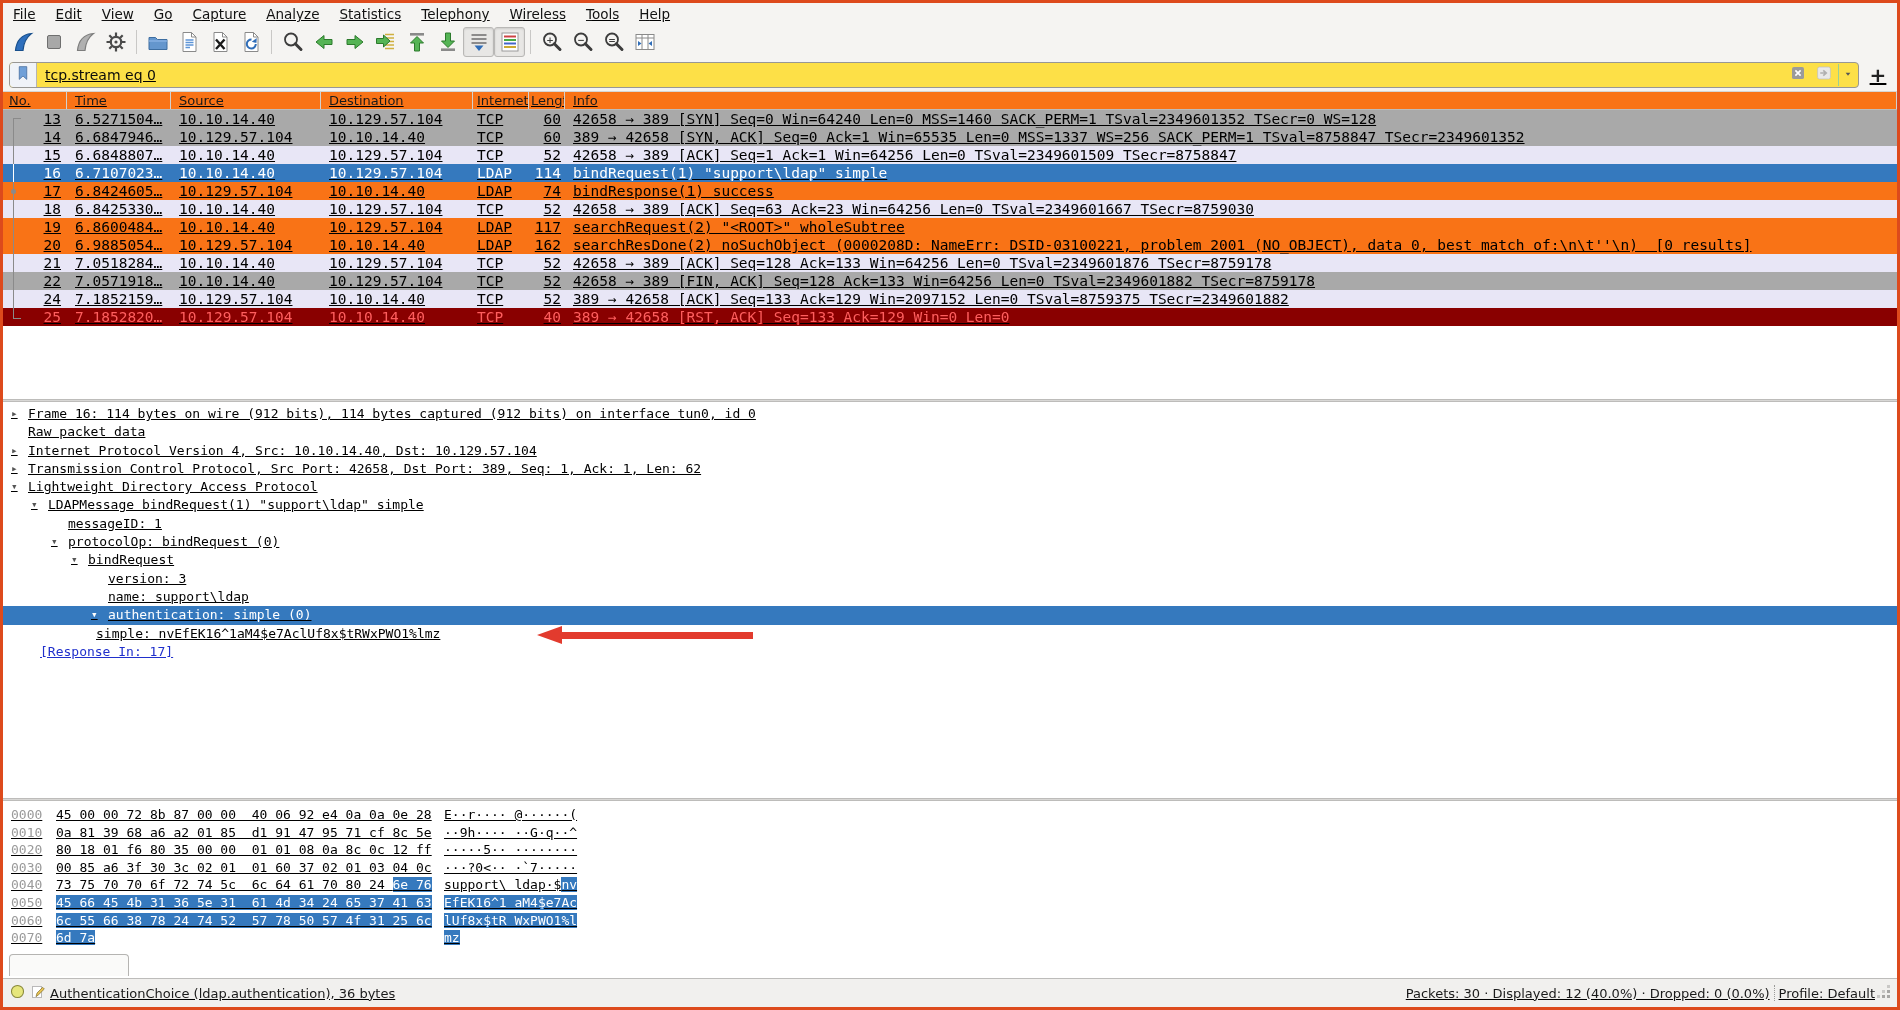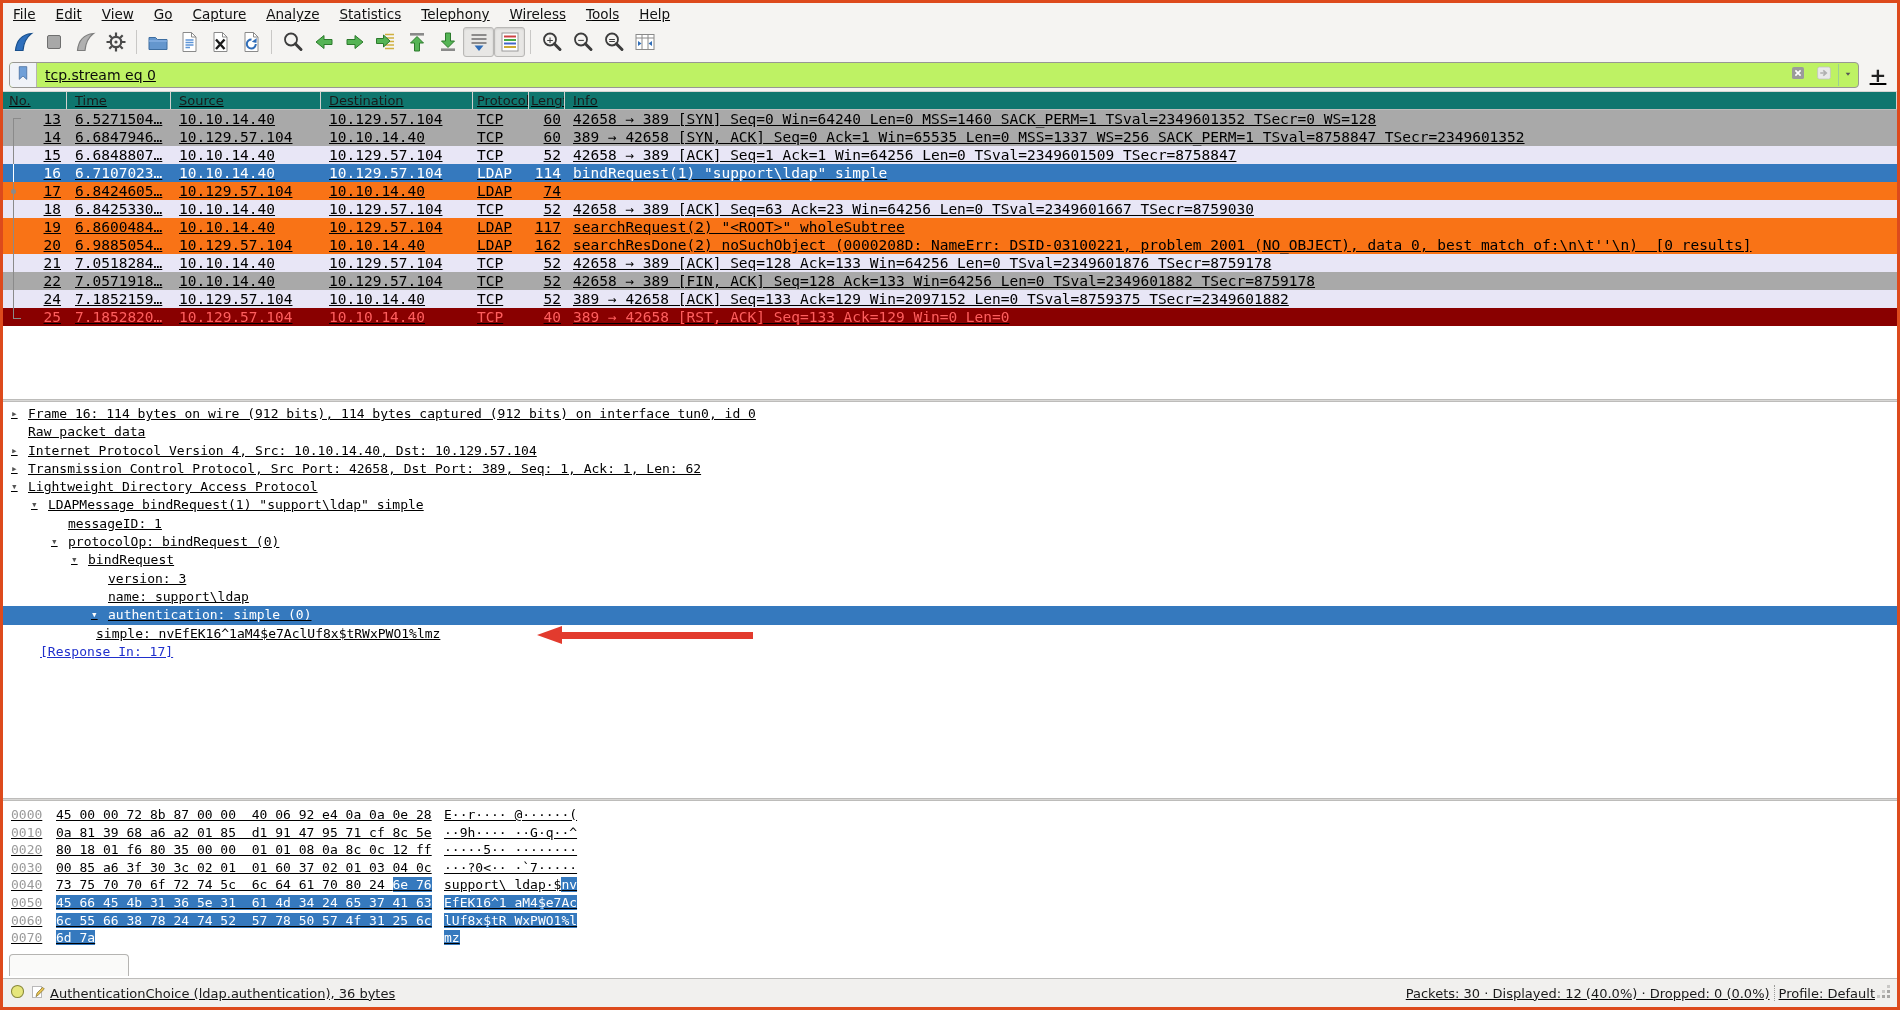--- a/index.html
+++ b/index.html
@@ -32,7 +32,7 @@
   
   #filterbar{height:33px;background:var(--toolbg);display:flex;align-items:center;
              padding:0 6px;gap:6px;flex:0 0 auto;border-bottom:1px solid #d6d5d3;}
-  #filterbox{flex:1;height:26px;border:1px solid #989794;border-radius:4px;background:#bef264;
+  #filterbox{flex:1;height:26px;border:1px solid #989794;border-radius:4px;background:#fde047;
              display:flex;align-items:center;overflow:hidden;}
   #bookmark-btn{width:27px;height:100%;background:#f0f3f8;border-right:1px solid #b5b4b2;
                 display:flex;align-items:center;justify-content:center;}

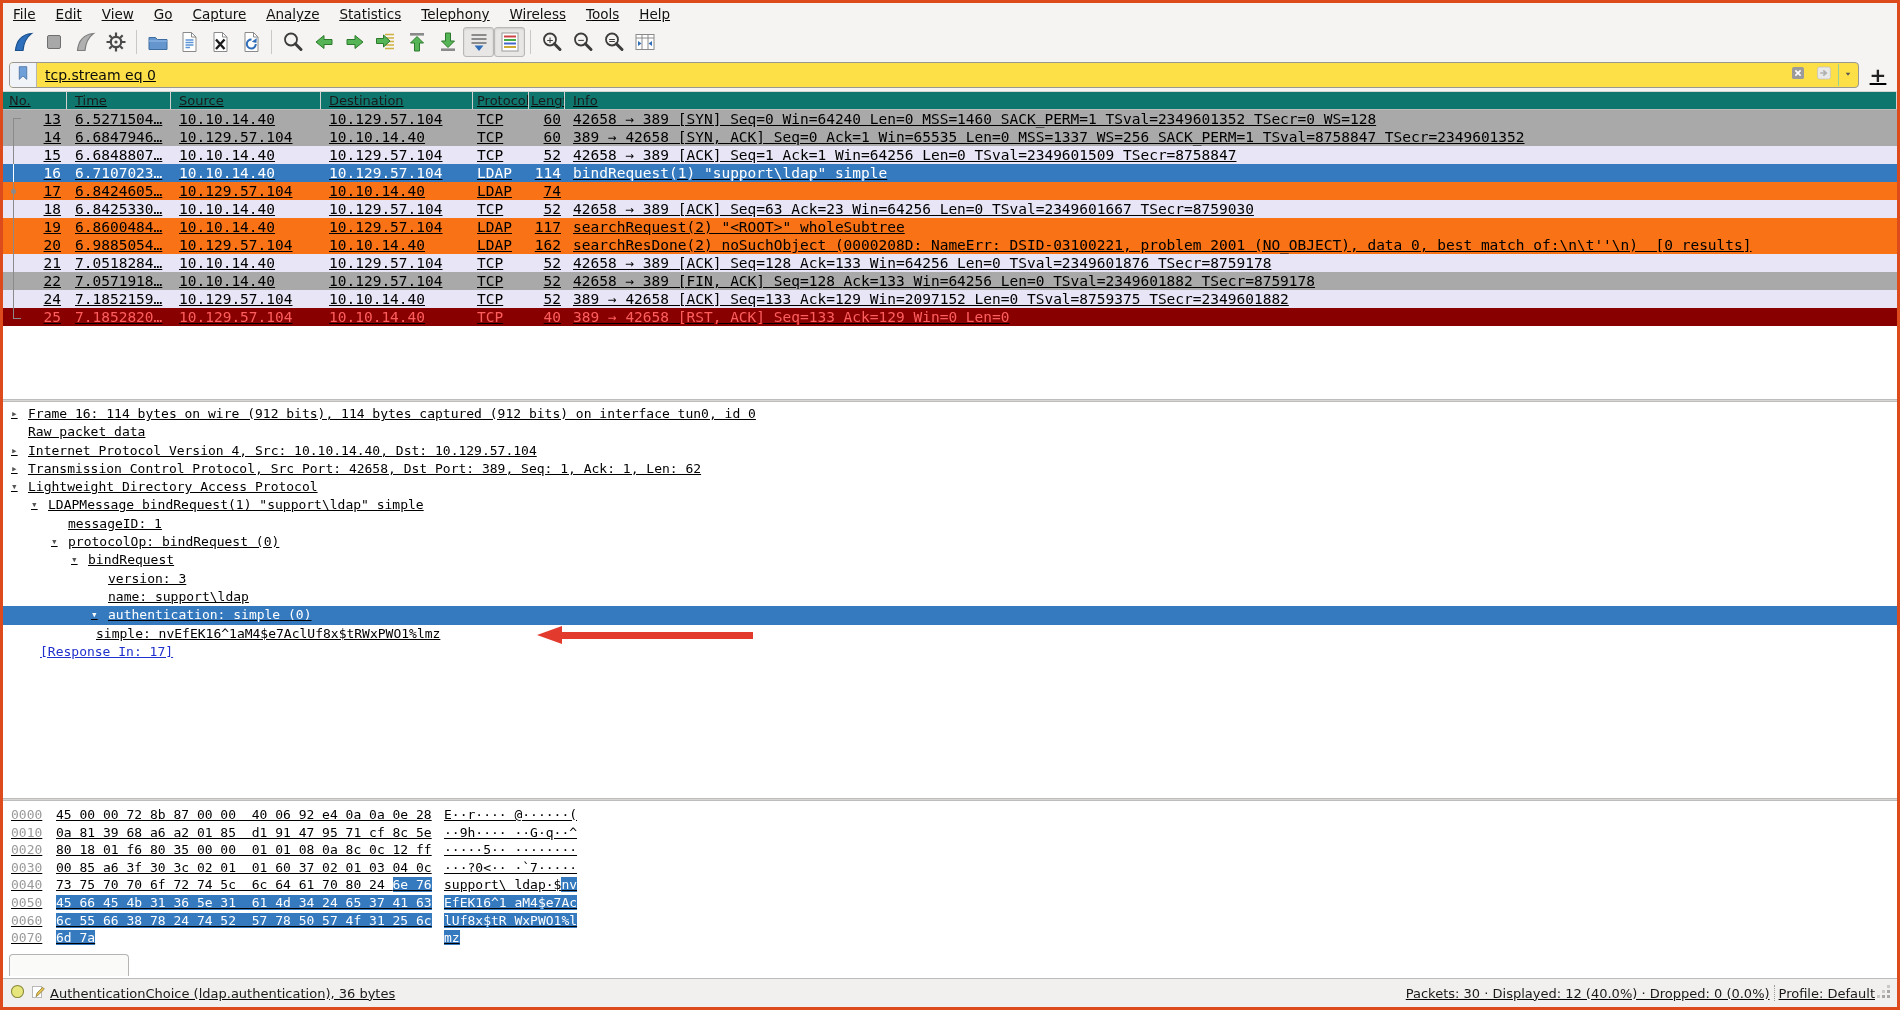--- a/index.html
+++ b/index.html
@@ -45,7 +45,7 @@
   
   #packet-list{height:307px;flex:0 0 auto;display:flex;flex-direction:column;background:#fff;overflow:hidden;}
   #plheader{display:grid;grid-template-columns:64px 104px 150px 152px 56px 36px 1fr;
-            height:18px;background:#0f766e;border-bottom:1px solid #bdbcba;
+            height:18px;background:#f97316;border-bottom:1px solid #bdbcba;
             font-size:13px;color:#1a1a1a;flex:0 0 auto;}
   #plheader .hc{border-right:1px solid #d2d1cf;line-height:17px;white-space:nowrap;overflow:hidden;}
   .prow{display:grid;grid-template-columns:64px 104px 150px 152px 56px 36px 1fr;height:18px;

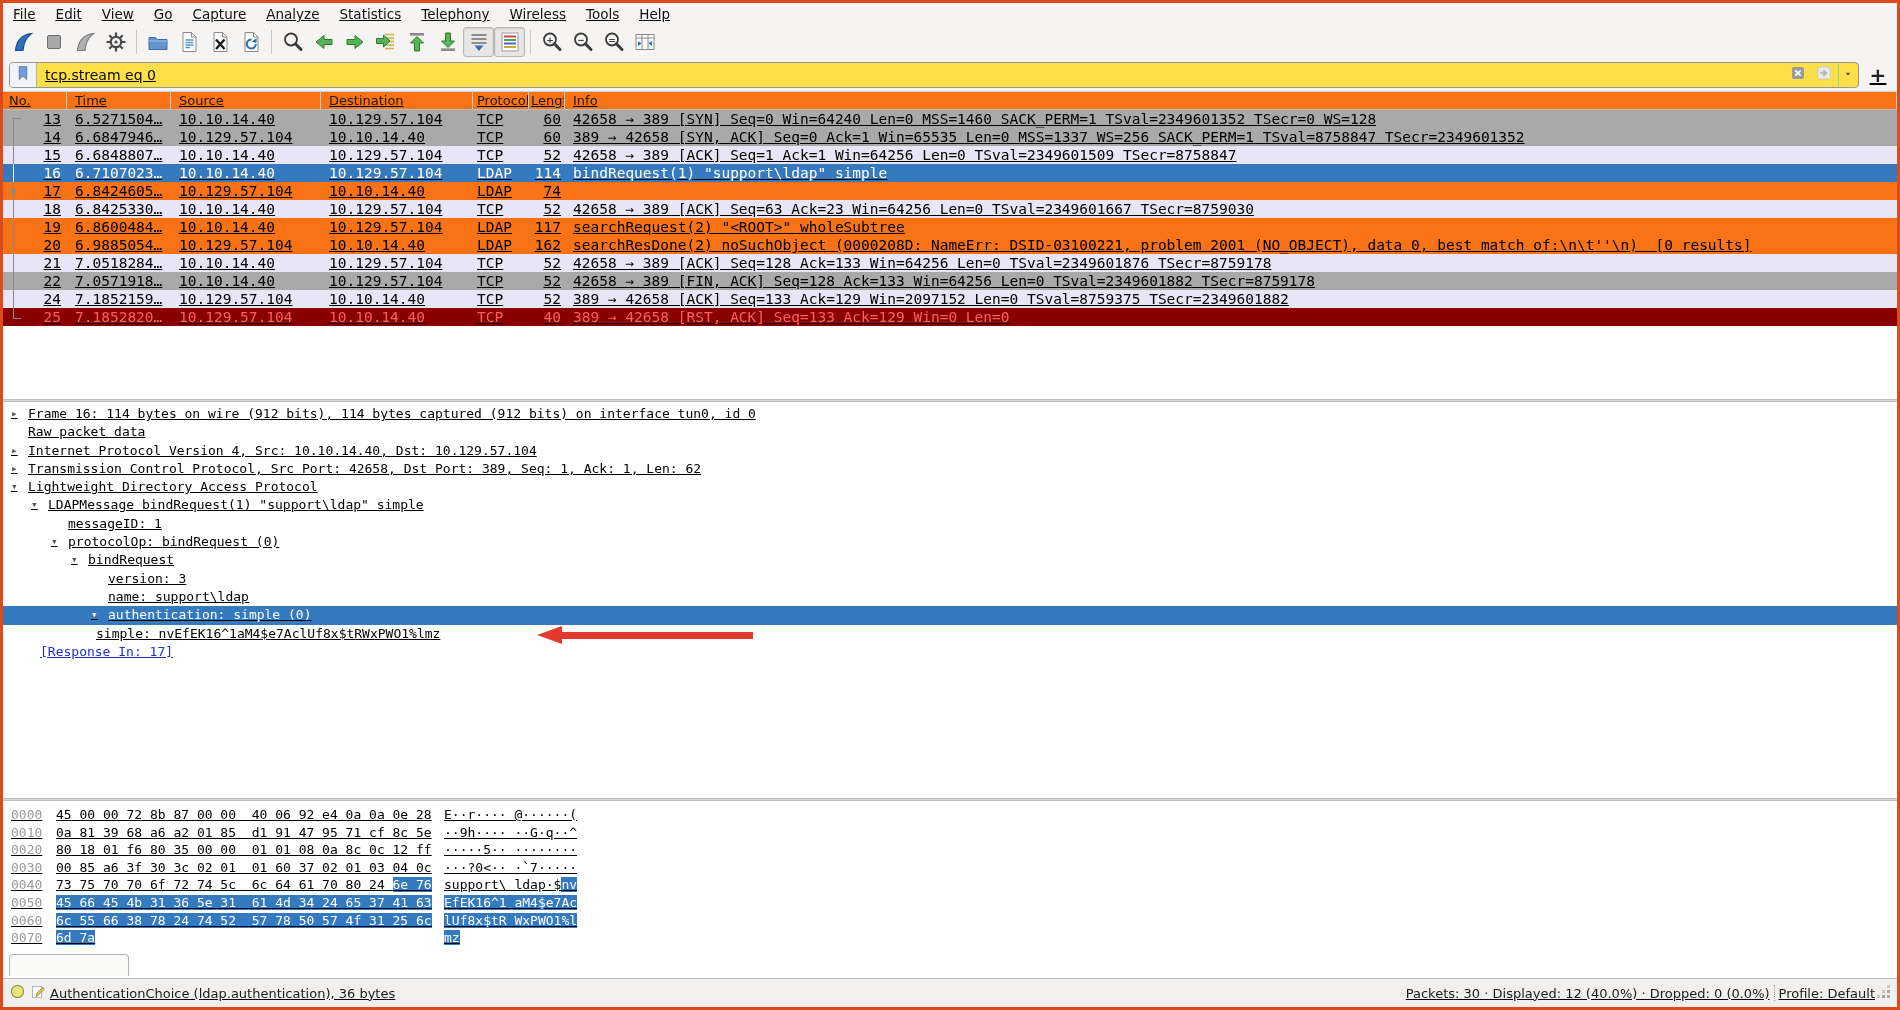--- a/index.html
+++ b/index.html
@@ -347,7 +347,7 @@
         <div class="hc" style="padding-left: 8px;">Time</div>
         <div class="hc" style="padding-left: 8px;">Source</div>
         <div class="hc" style="padding-left: 8px;">Destination</div>
-        <div class="hc" style="padding-left: 4px;">Protocol</div>
+        <div class="hc" style="padding-left: 4px;">Internet</div>
         <div class="hc" style="padding-left: 2px;">Length</div>
         <div class="hc" style="padding-left: 8px;">Info</div>
       </div>

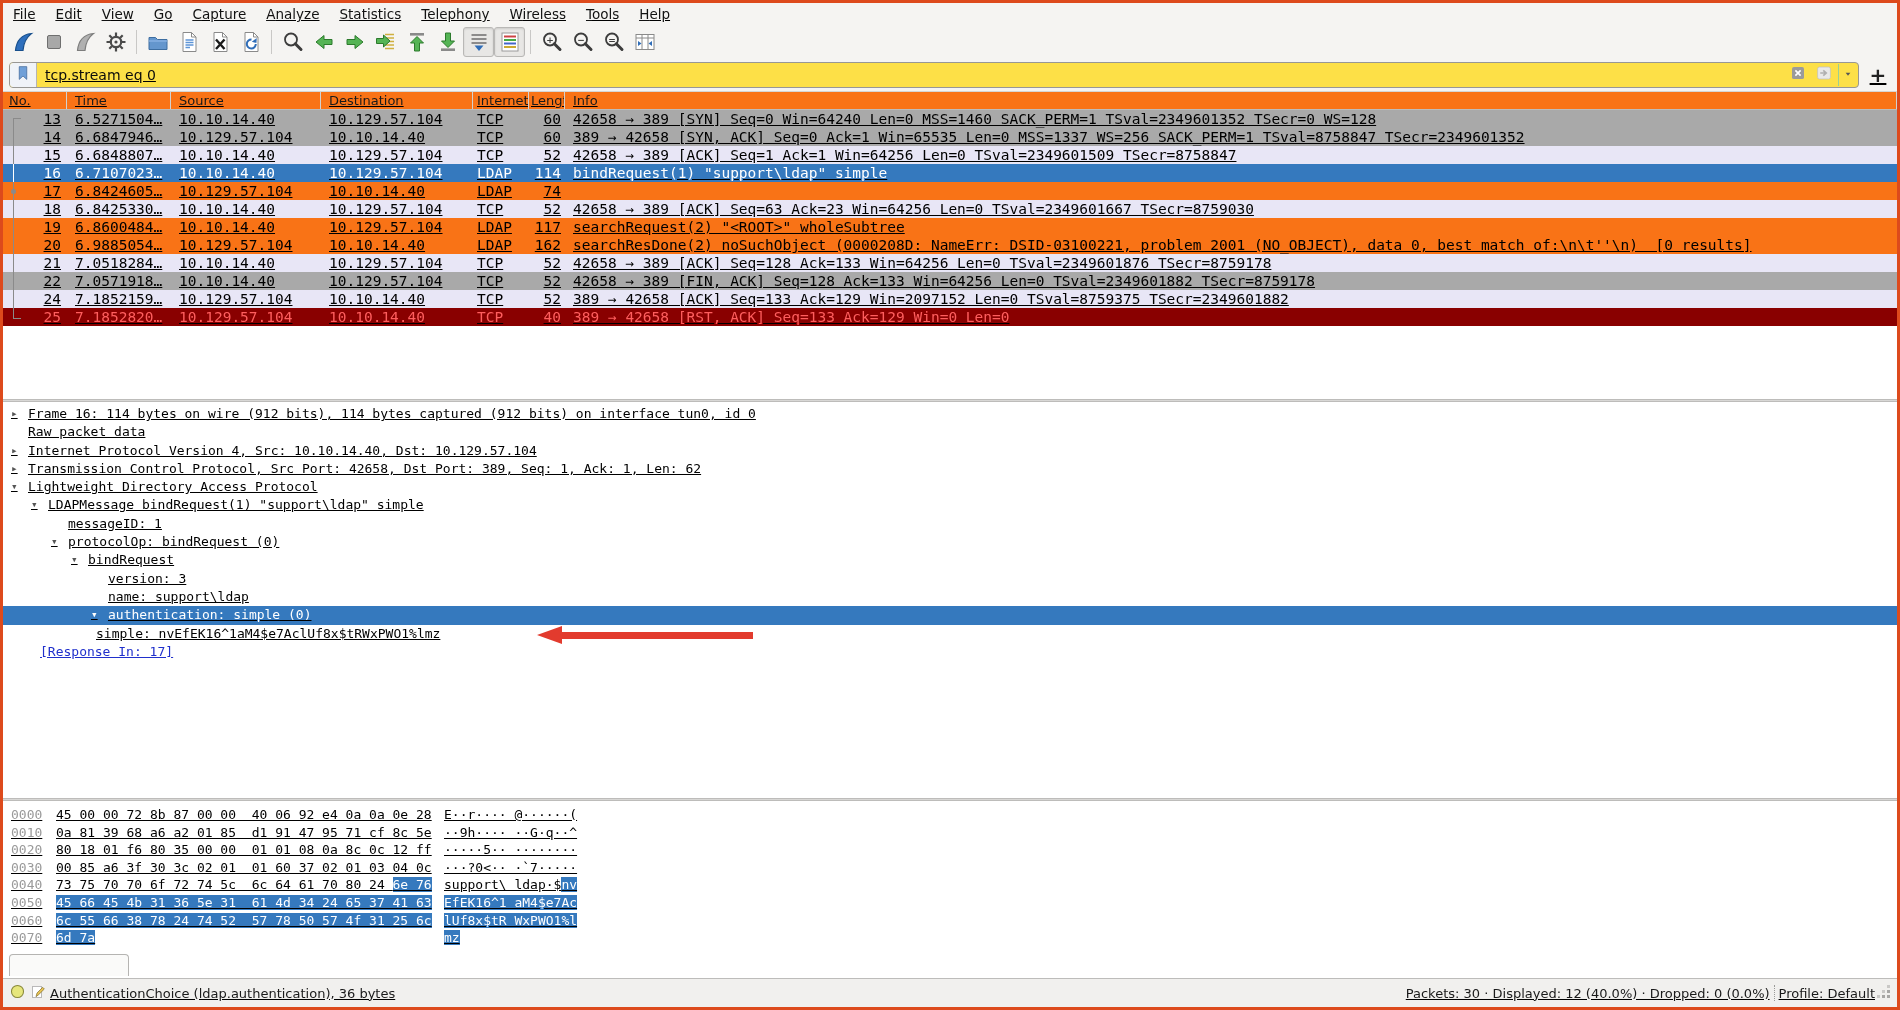--- a/index.html
+++ b/index.html
@@ -356,7 +356,7 @@
         <div class="prow row-gray"><span class="c-no">14<i class="mk mk-line"></i></span><span class="c-time">6.6847946…</span><span class="c-src">10.129.57.104</span><span class="c-dst">10.10.14.40</span><span class="c-proto">TCP</span><span class="c-len">60</span><span class="c-info">389 → 42658 [SYN, ACK] Seq=0 Ack=1 Win=65535 Len=0 MSS=1337 WS=256 SACK_PERM=1 TSval=8758847 TSecr=2349601352</span></div>
         <div class="prow row-tcp"><span class="c-no">15<i class="mk mk-line"></i></span><span class="c-time">6.6848807…</span><span class="c-src">10.10.14.40</span><span class="c-dst">10.129.57.104</span><span class="c-proto">TCP</span><span class="c-len">52</span><span class="c-info">42658 → 389 [ACK] Seq=1 Ack=1 Win=64256 Len=0 TSval=2349601509 TSecr=8758847</span></div>
         <div class="prow row-selected"><span class="c-no">16<i class="mk mk-line"></i></span><span class="c-time">6.7107023…</span><span class="c-src">10.10.14.40</span><span class="c-dst">10.129.57.104</span><span class="c-proto">LDAP</span><span class="c-len">114</span><span class="c-info">bindRequest(1) "support\ldap" simple</span></div>
-        <div class="prow row-ldap"><span class="c-no">17<i class="mk mk-dot"></i></span><span class="c-time">6.8424605…</span><span class="c-src">10.129.57.104</span><span class="c-dst">10.10.14.40</span><span class="c-proto">LDAP</span><span class="c-len">74</span></div>
+        <div class="prow row-ldap"><span class="c-no">17<i class="mk mk-dot"></i></span><span class="c-time">6.8424605…</span><span class="c-src">10.129.57.104</span><span class="c-dst">10.10.14.40</span><span class="c-proto">LDAP</span><span class="c-len">74</span><span class="c-info">bindResponse(1) success</span></div>
         <div class="prow row-tcp"><span class="c-no">18<i class="mk mk-line"></i></span><span class="c-time">6.8425330…</span><span class="c-src">10.10.14.40</span><span class="c-dst">10.129.57.104</span><span class="c-proto">TCP</span><span class="c-len">52</span><span class="c-info">42658 → 389 [ACK] Seq=63 Ack=23 Win=64256 Len=0 TSval=2349601667 TSecr=8759030</span></div>
         <div class="prow row-ldap"><span class="c-no">19<i class="mk mk-line"></i></span><span class="c-time">6.8600484…</span><span class="c-src">10.10.14.40</span><span class="c-dst">10.129.57.104</span><span class="c-proto">LDAP</span><span class="c-len">117</span><span class="c-info">searchRequest(2) "&lt;ROOT&gt;" wholeSubtree</span></div>
         <div class="prow row-ldap"><span class="c-no">20<i class="mk mk-line"></i></span><span class="c-time">6.9885054…</span><span class="c-src">10.129.57.104</span><span class="c-dst">10.10.14.40</span><span class="c-proto">LDAP</span><span class="c-len">162</span><span class="c-info">searchResDone(2) noSuchObject (0000208D: NameErr: DSID-03100221, problem 2001 (NO_OBJECT), data 0, best match of:\n\t''\n)  [0 results]</span></div>

